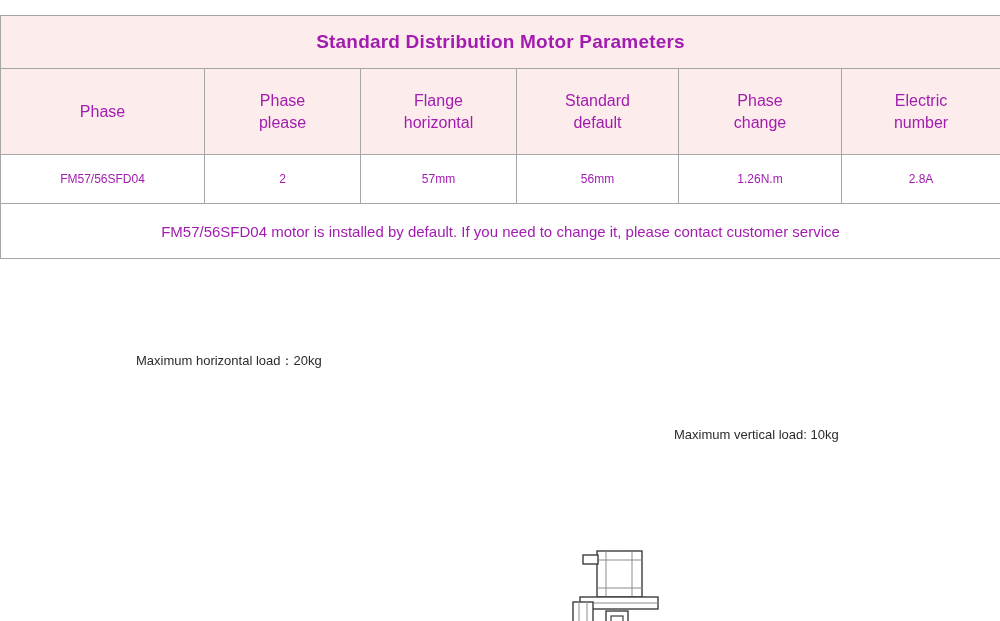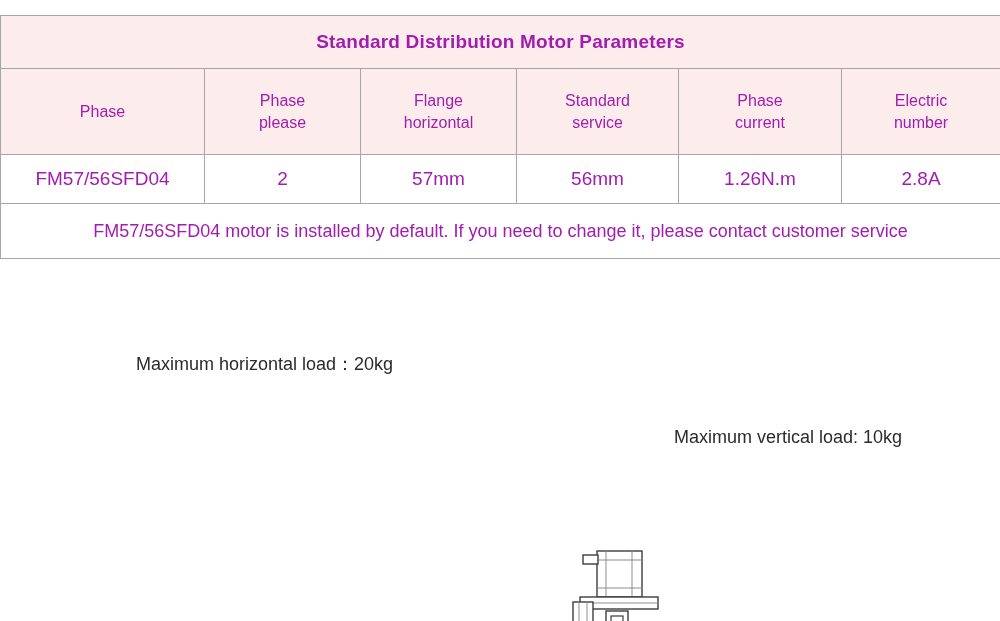--- a/index.html
+++ b/index.html
@@ -123,7 +123,7 @@
         </td>
         <td class="head-cell">
           <span class="head-line">Standard</span>
-          <span class="head-line">service</span>
+          <span class="head-line">default</span>
         </td>
         <td class="head-cell">
           <span class="head-line">Phase</span>

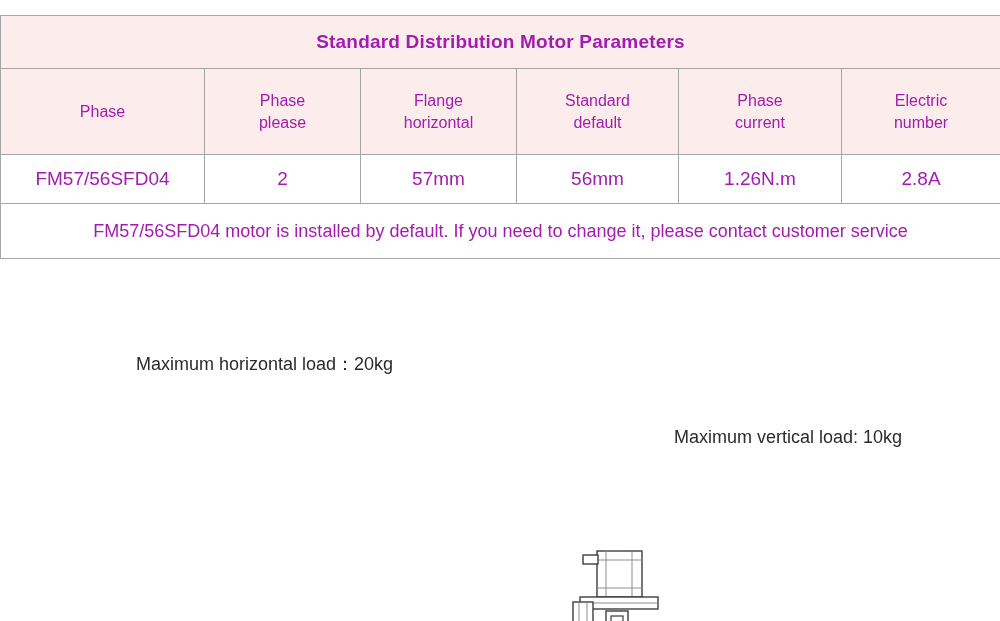--- a/index.html
+++ b/index.html
@@ -127,7 +127,7 @@
         </td>
         <td class="head-cell">
           <span class="head-line">Phase</span>
-          <span class="head-line">current</span>
+          <span class="head-line">change</span>
         </td>
         <td class="head-cell">
           <span class="head-line">Electric</span>

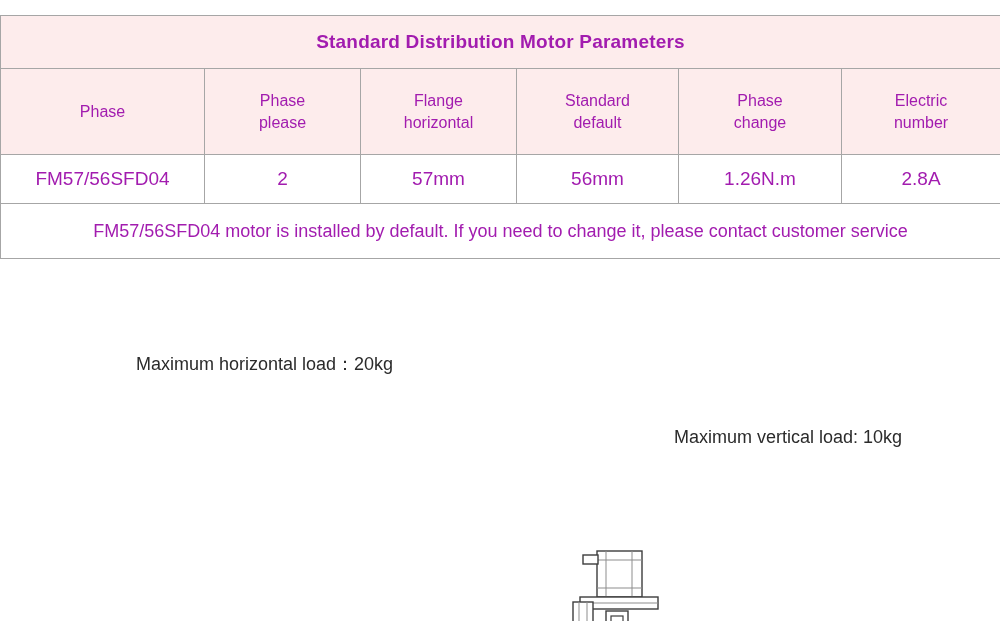--- a/index.html
+++ b/index.html
@@ -52,7 +52,7 @@
   td.data-cell {
     background: #ffffff;
     height: 46px;
-    font-size: 19px;
+    font-size: 12px;
   }
   td.note-cell {
     background: #ffffff;

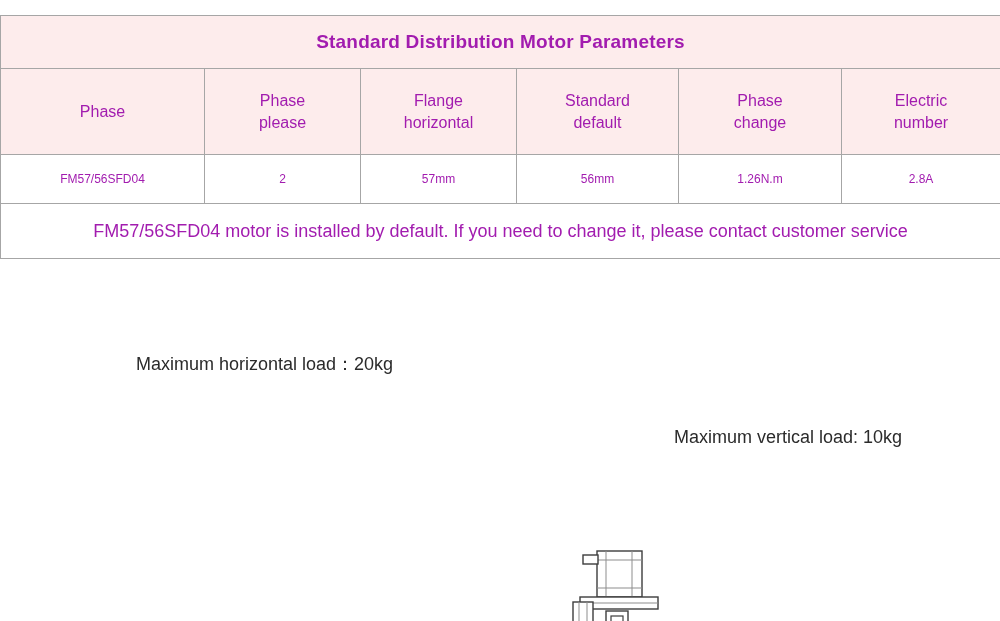--- a/index.html
+++ b/index.html
@@ -57,7 +57,7 @@
   td.note-cell {
     background: #ffffff;
     height: 52px;
-    font-size: 18px;
+    font-size: 15px;
   }
   .col-0 { width: 204px; }
   .col-1 { width: 156px; }

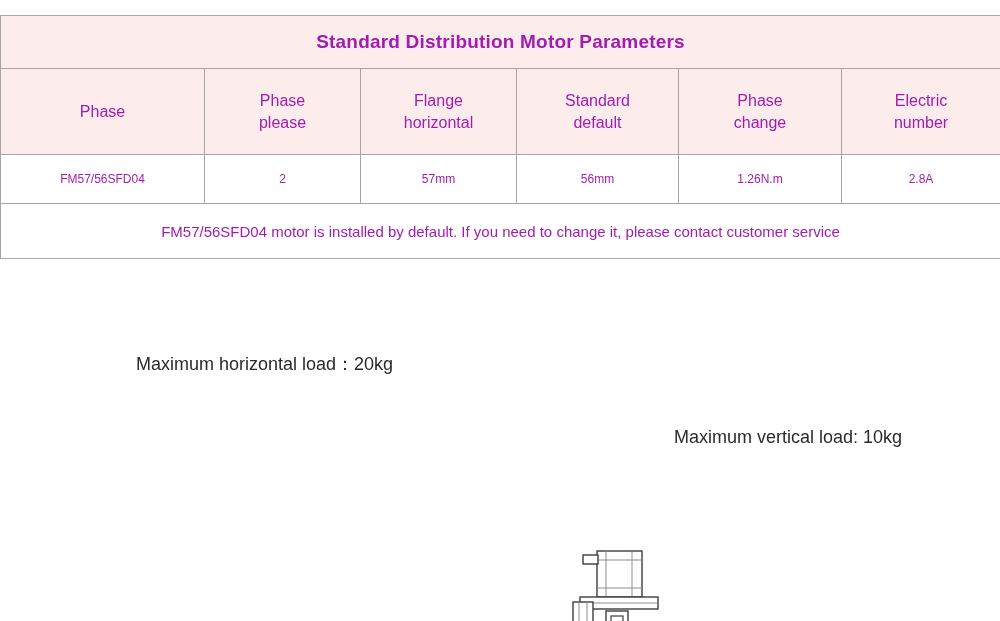--- a/index.html
+++ b/index.html
@@ -78,7 +78,7 @@
   }
   .lbl {
     position: absolute;
-    font-size: 18px;
+    font-size: 13px;
     color: #2b2b2b;
     white-space: nowrap;
   }

